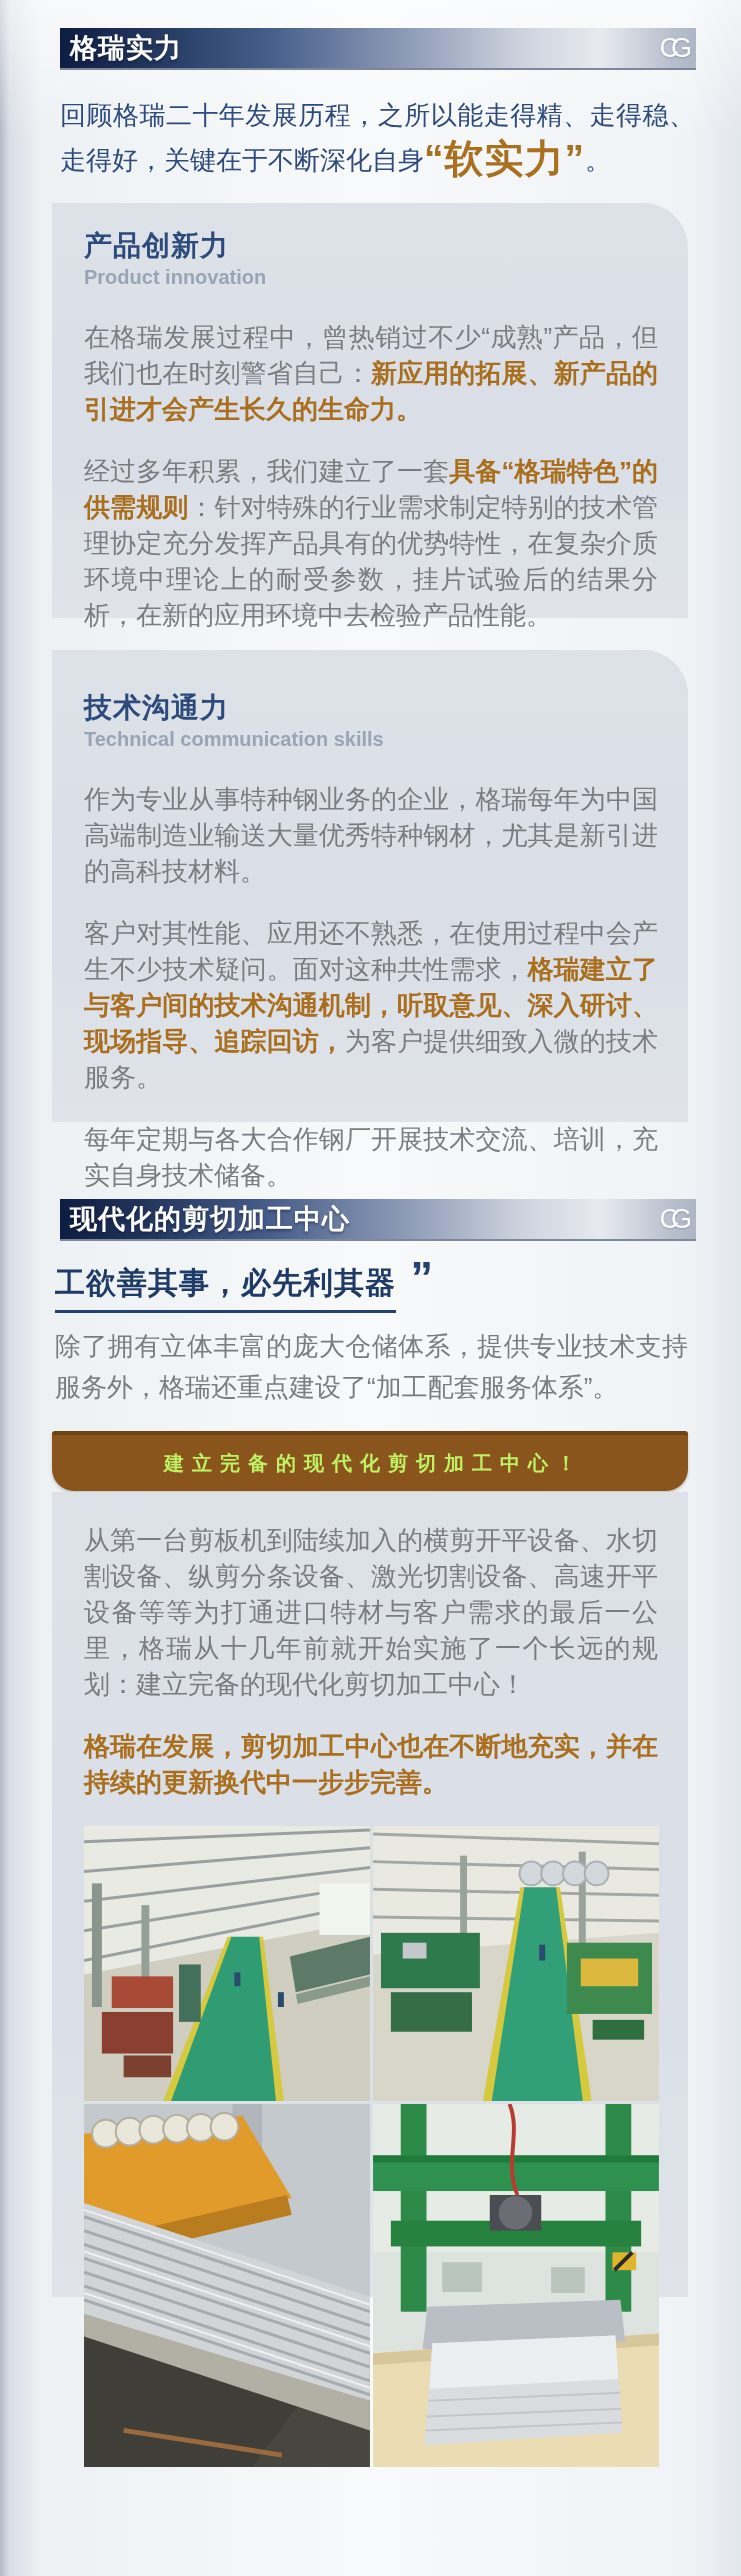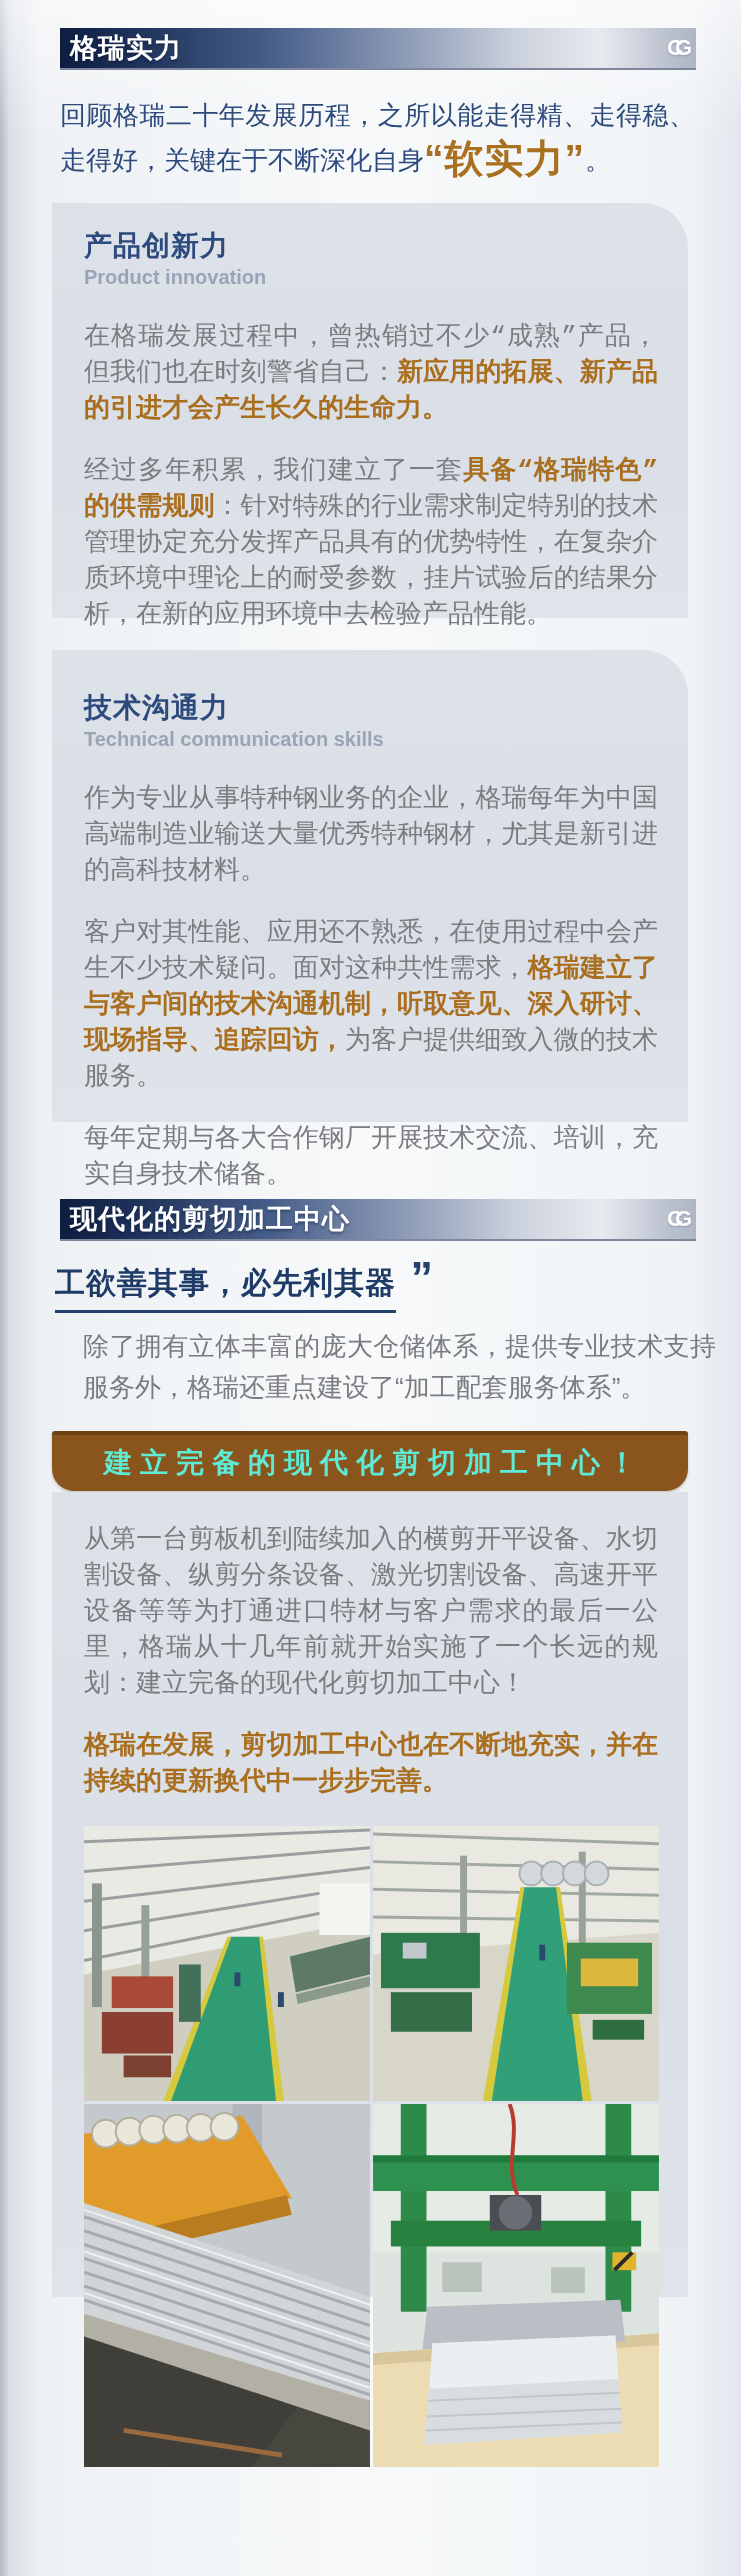--- a/index.html
+++ b/index.html
@@ -29,7 +29,7 @@
     white-space:nowrap;
   }
   .bar-logo{
-    color:#ffffff;font-size:22px;font-weight:700;letter-spacing:-8px;
+    color:#ffffff;font-size:27px;font-weight:400;letter-spacing:-8px;
     padding-right:12px;line-height:38px;
     text-shadow:0 1px 2px rgba(90,100,125,.35);
   }

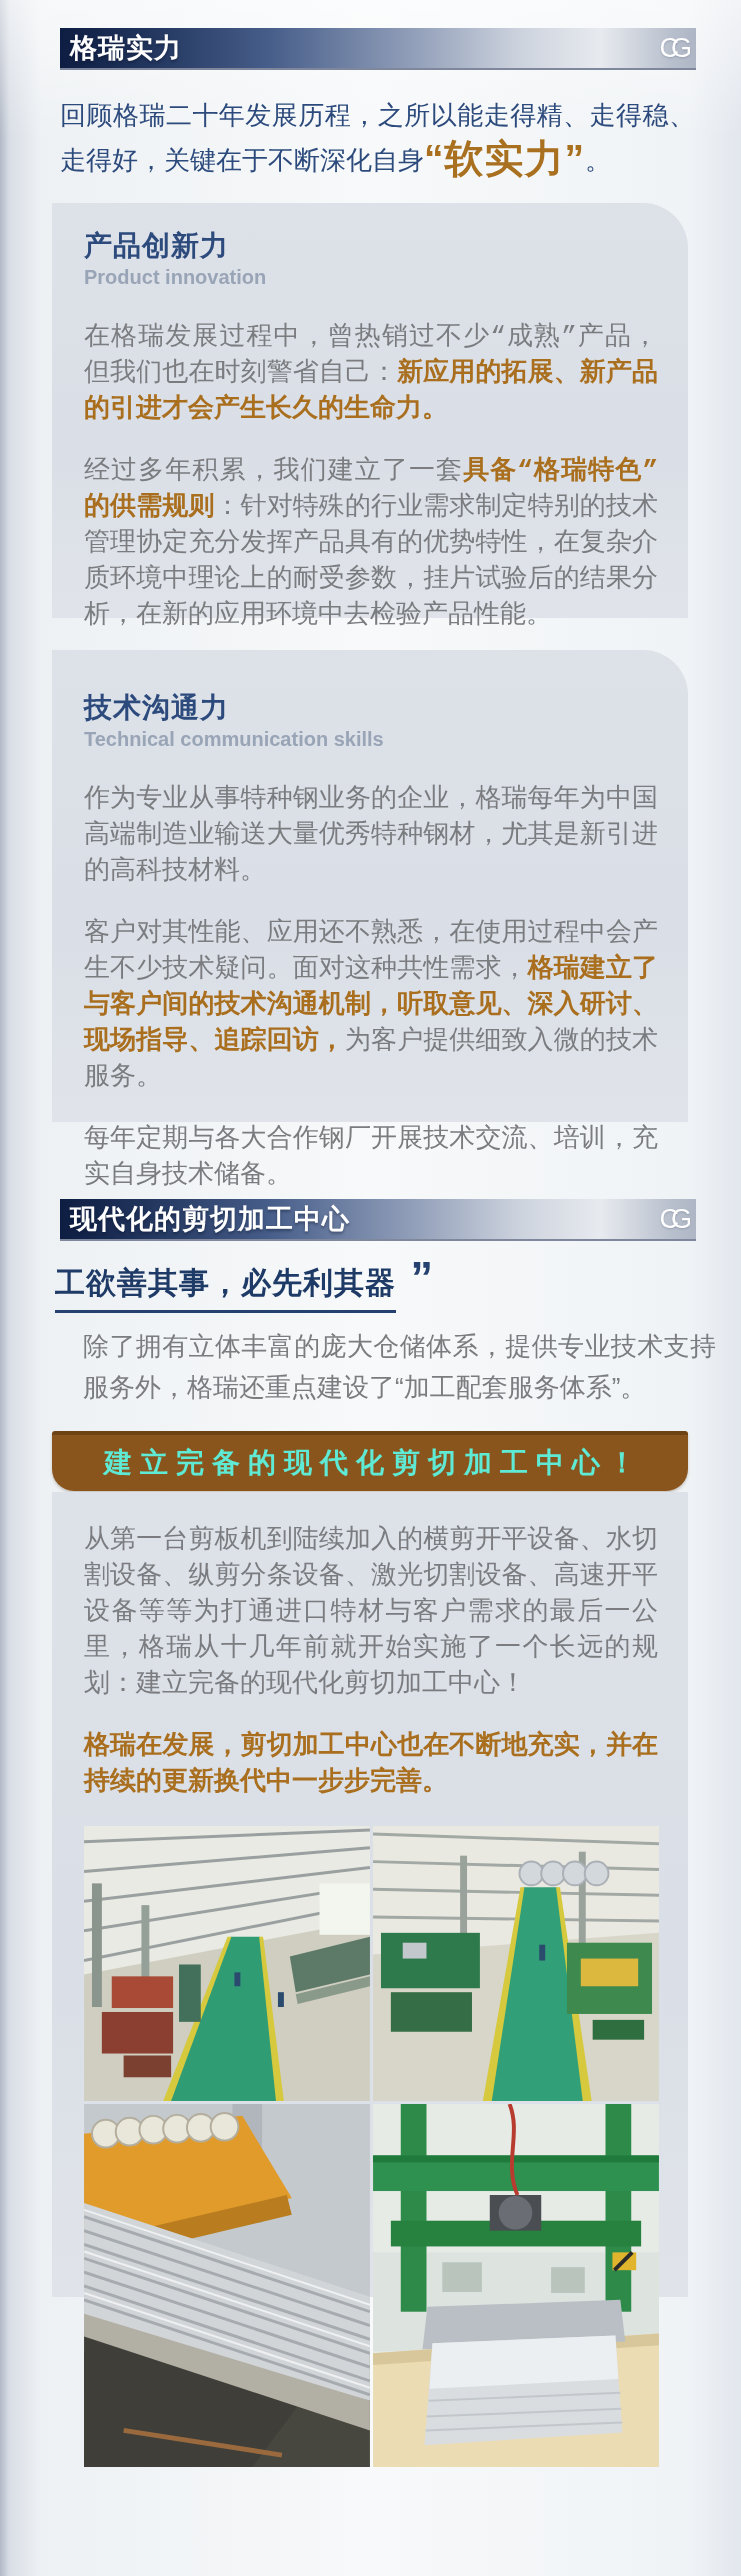--- a/index.html
+++ b/index.html
@@ -64,7 +64,6 @@
   .para{
     color:#7a7c7f;font-size:26px;line-height:36px;text-align:justify;
     margin:0;
-    font-family:Liberation Mono, monospace;
   }
   .para + .para{margin-top:26px;}
   .para-accent{color:#a96f1e;font-weight:700;}

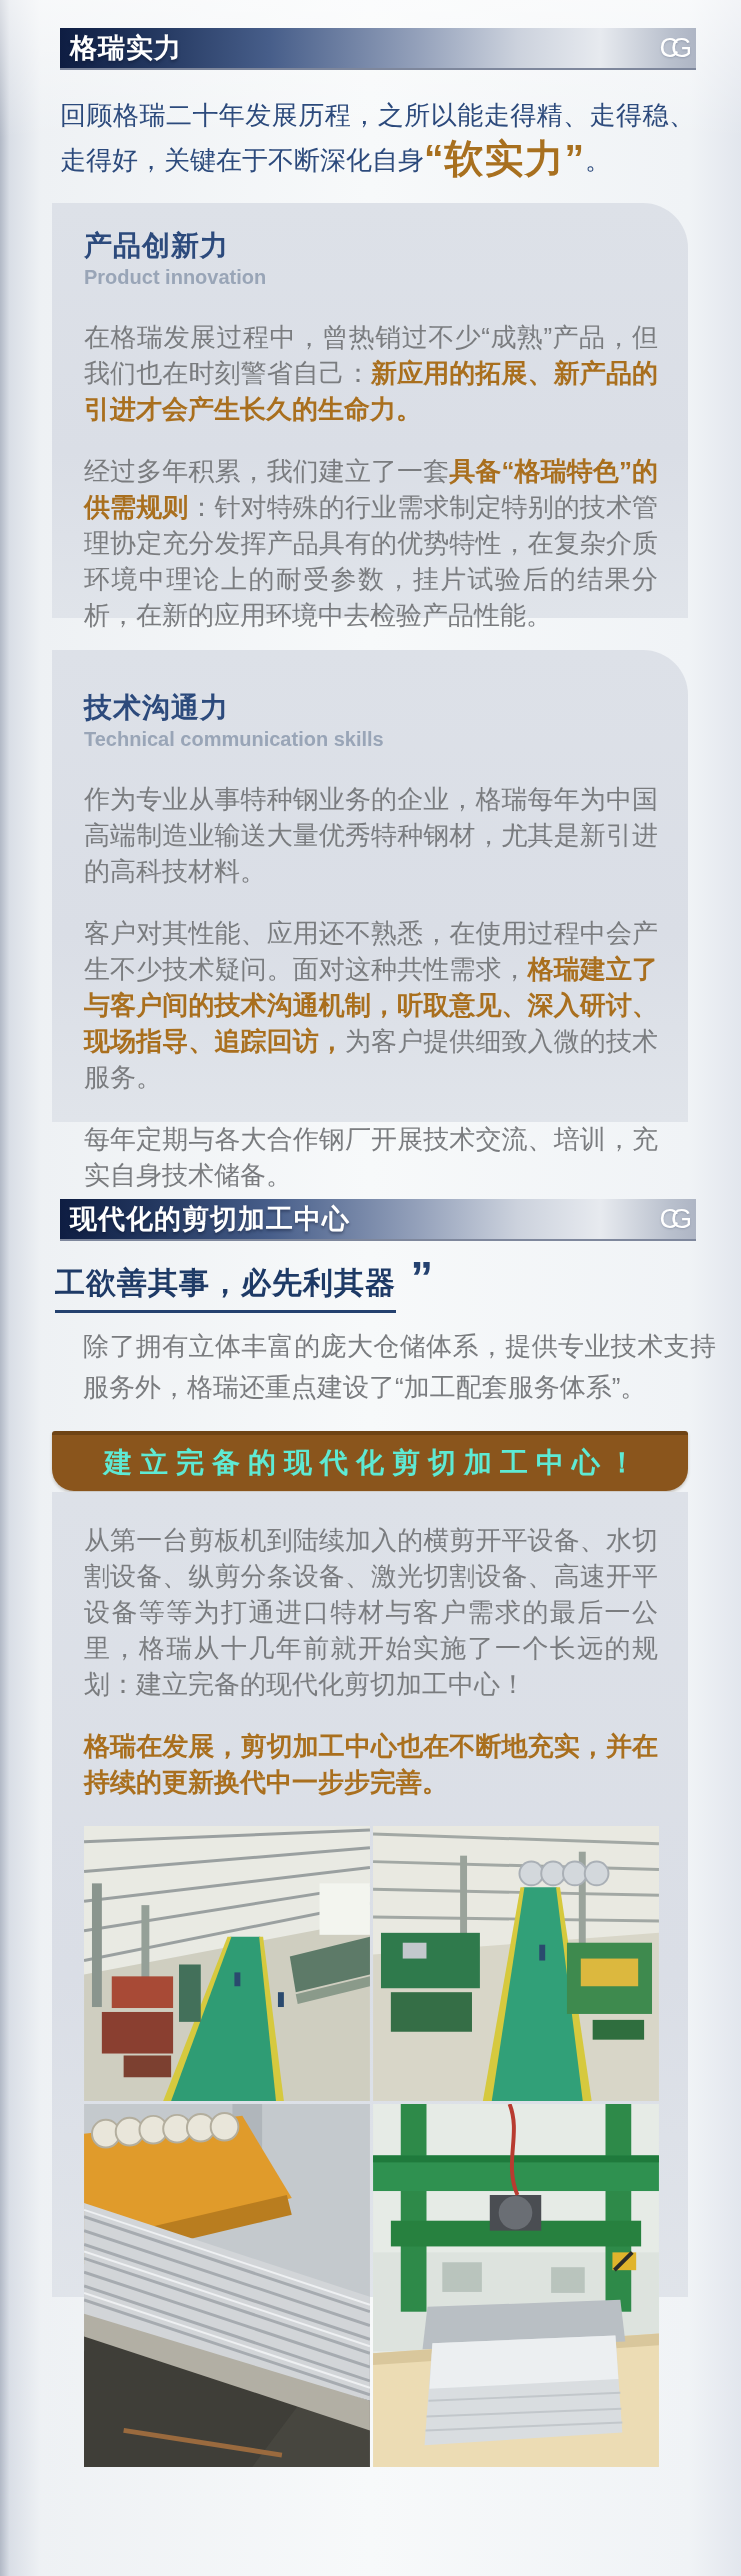--- a/index.html
+++ b/index.html
@@ -85,7 +85,7 @@
   }
   .lead{
     position:absolute;left:55px;top:1326px;width:633px;
-    color:#7a7c7f;font-size:26px;line-height:41px;text-align:justify;margin-left:28px;
+    color:#7a7c7f;font-size:26px;line-height:41px;text-align:justify;
   }
 
   

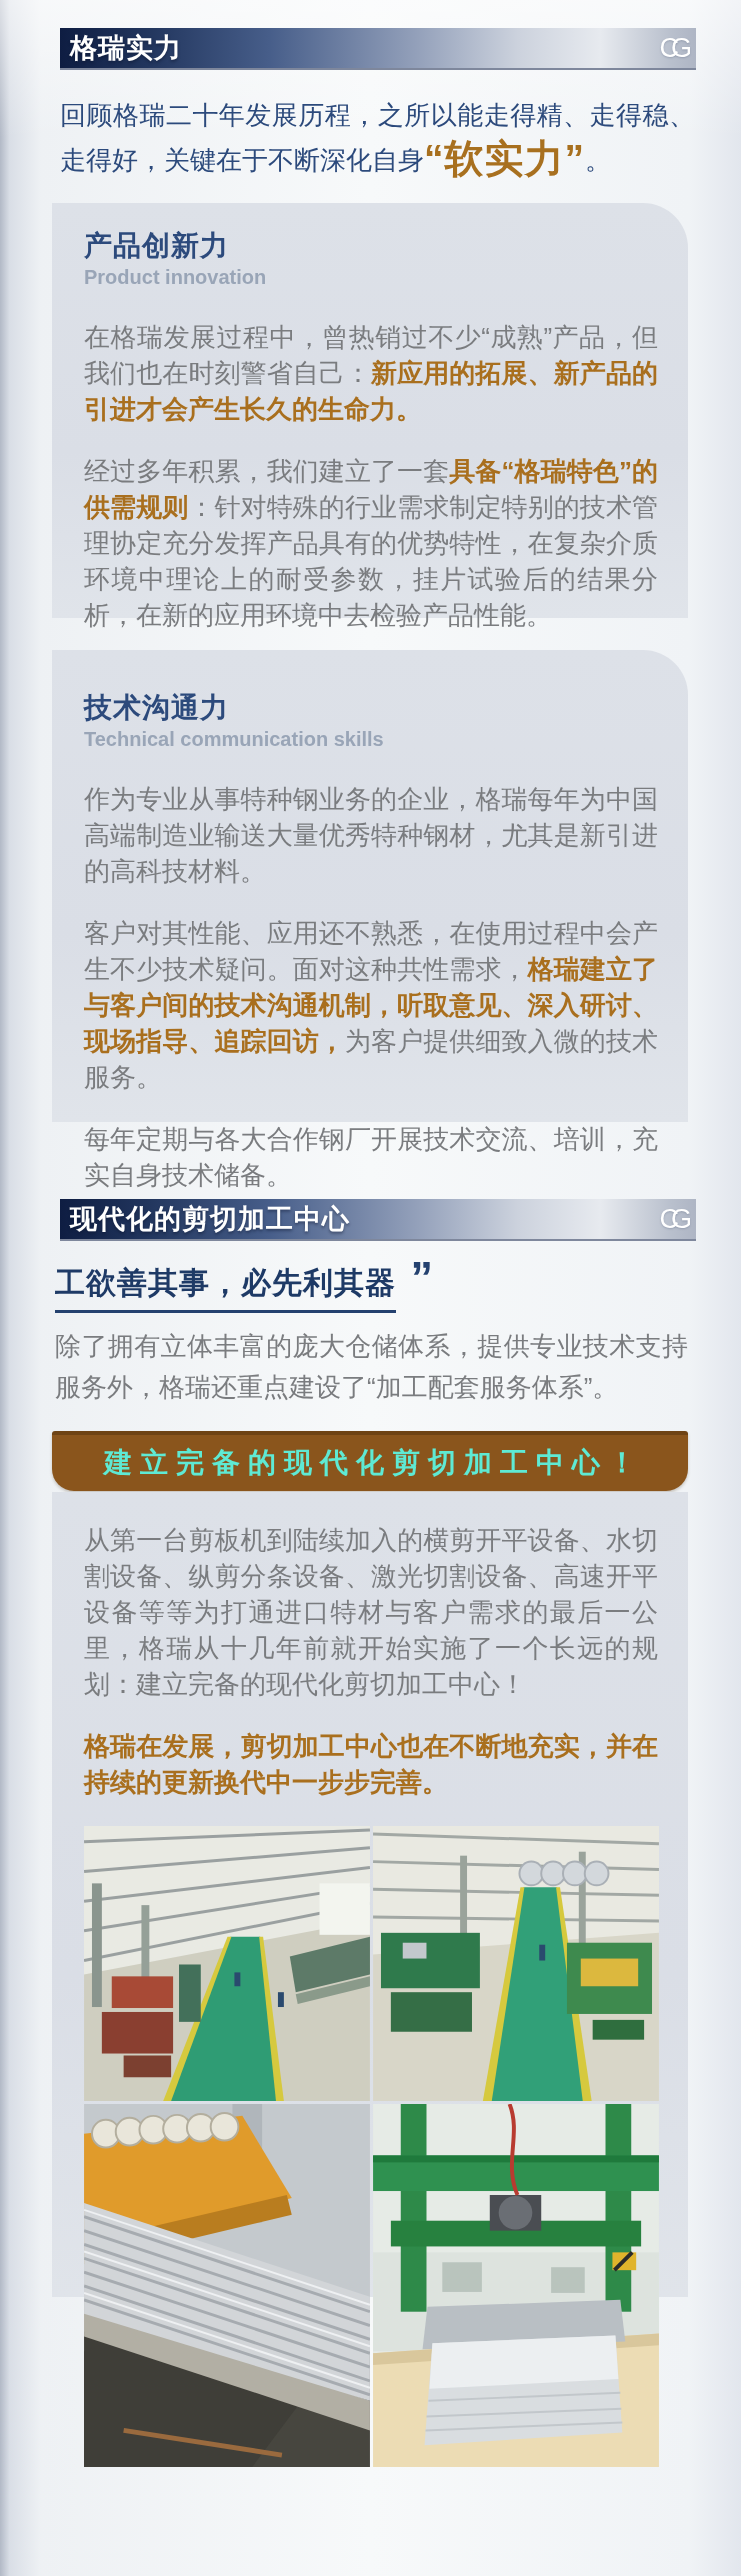--- a/index.html
+++ b/index.html
@@ -97,7 +97,7 @@
     box-shadow:0 2px 3px rgba(80,60,30,.25);
   }
   .banner-label{
-    color:#5eead4;font-size:28px;font-weight:700;letter-spacing:8px;
+    color:#bef264;font-size:20px;font-weight:700;letter-spacing:8px;
     text-indent:8px;white-space:nowrap;
   }
 

